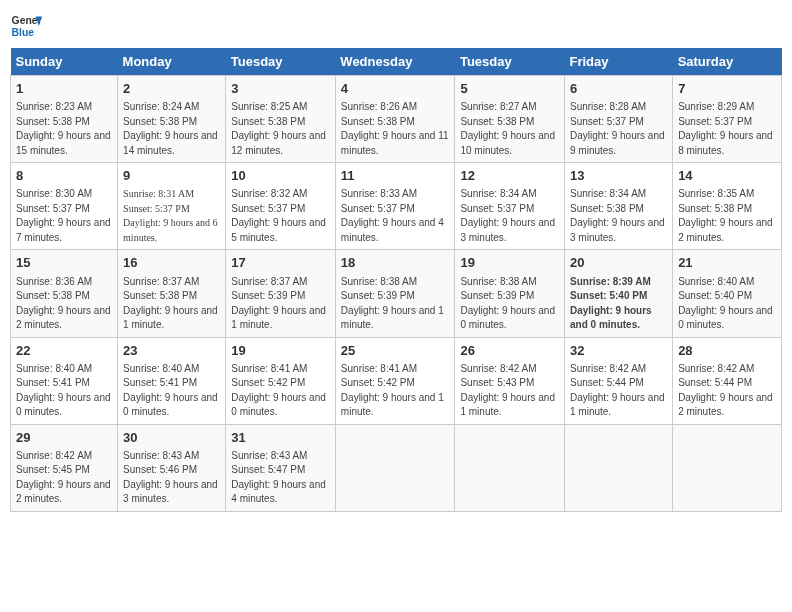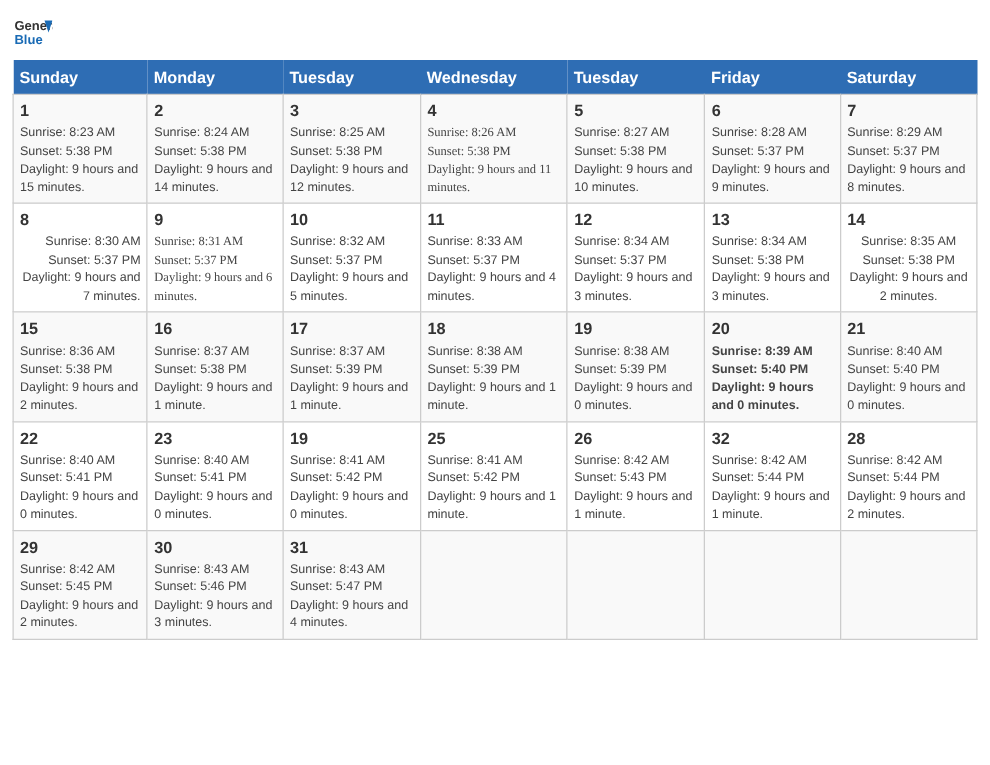--- a/index.html
+++ b/index.html
@@ -131,7 +131,7 @@
         </td>
         <td>
           <span class="day-num">4</span>
-          <div class="day-info" style="white-space: pre-line; font-family: Liberation Serif, serif;">Sunrise: 8:26 AM
+          <div class="day-info" style="white-space: pre-line;">Sunrise: 8:26 AM
 Sunset: 5:38 PM
 Daylight: 9 hours and 11 minutes.</div>
         </td>

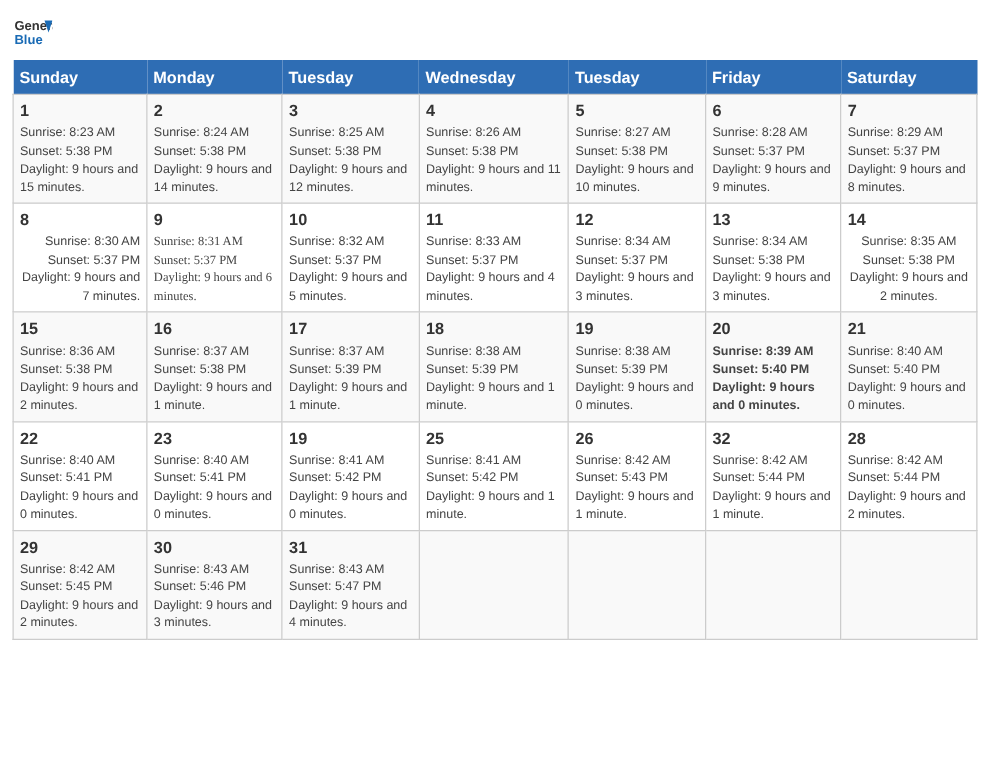--- a/index.html
+++ b/index.html
@@ -157,7 +157,7 @@
       <tr>
         <td>
           <span class="day-num">8</span>
-          <div class="day-info" style="white-space: pre-line; text-align: right;">Sunrise: 8:30 AM
+          <div class="day-info" style="white-space: pre-line;">Sunrise: 8:30 AM
 Sunset: 5:37 PM
 Daylight: 9 hours and 7 minutes.</div>
         </td>

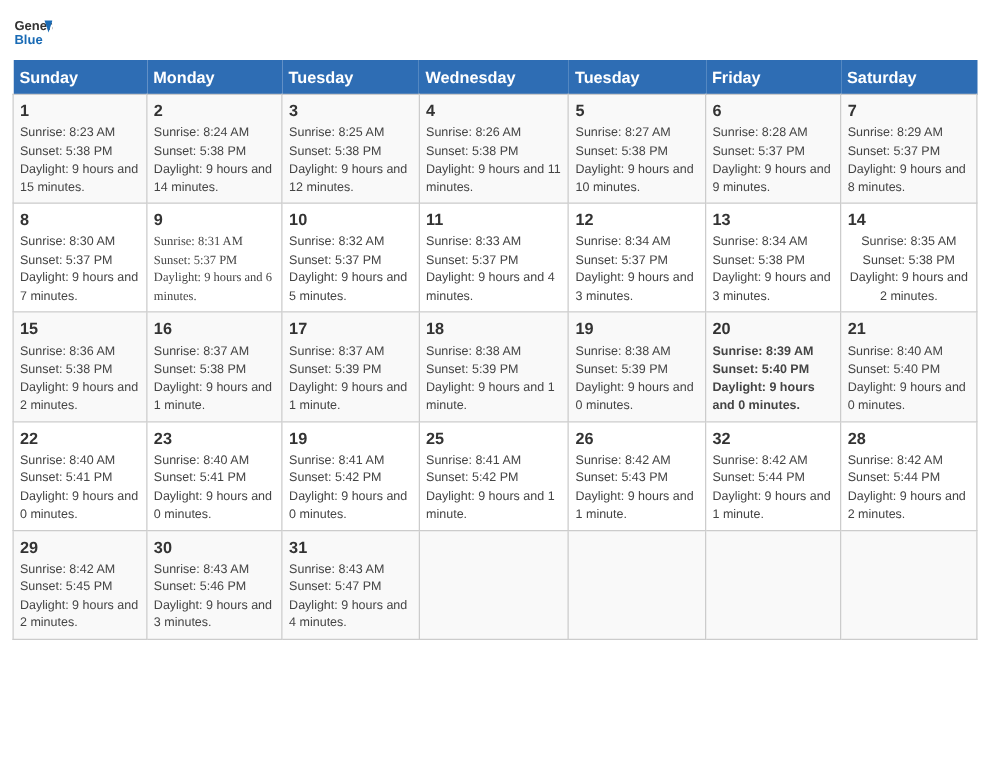--- a/index.html
+++ b/index.html
@@ -193,7 +193,7 @@
         </td>
         <td>
           <span class="day-num">14</span>
-          <div class="day-info" style="white-space: pre-line; text-align: center;">Sunrise: 8:35 AM
+          <div class="day-info" style="white-space: pre-line;">Sunrise: 8:35 AM
 Sunset: 5:38 PM
 Daylight: 9 hours and 2 minutes.</div>
         </td>

